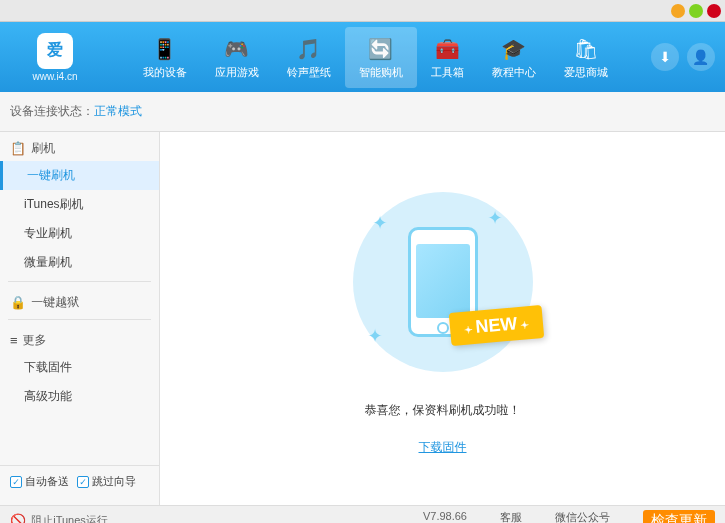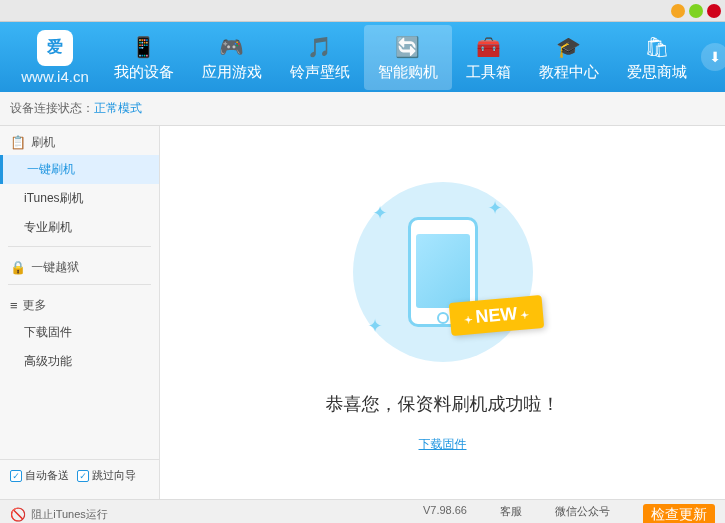--- a/index.html
+++ b/index.html
@@ -49,7 +49,7 @@
       font-size: 16px;
     }
     .logo-text {
-      font-size: 15px;
+      font-size: 10px;
       color: rgba(255,255,255,0.9);
       margin-top: 2px;
     }

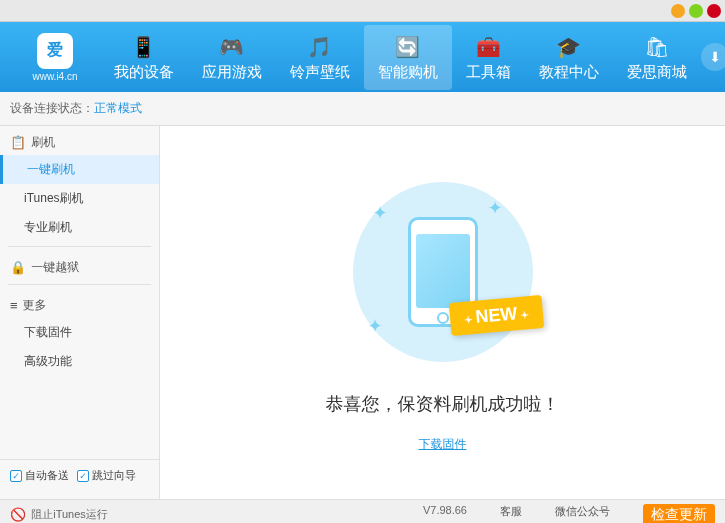--- a/index.html
+++ b/index.html
@@ -77,7 +77,7 @@
       font-size: 20px;
       margin-bottom: 2px;
     }
-    .nav-item-label { font-size: 15px; white-space: nowrap; }
+    .nav-item-label { font-size: 11px; white-space: nowrap; }
     .header-right {
       display: flex;
       align-items: center;

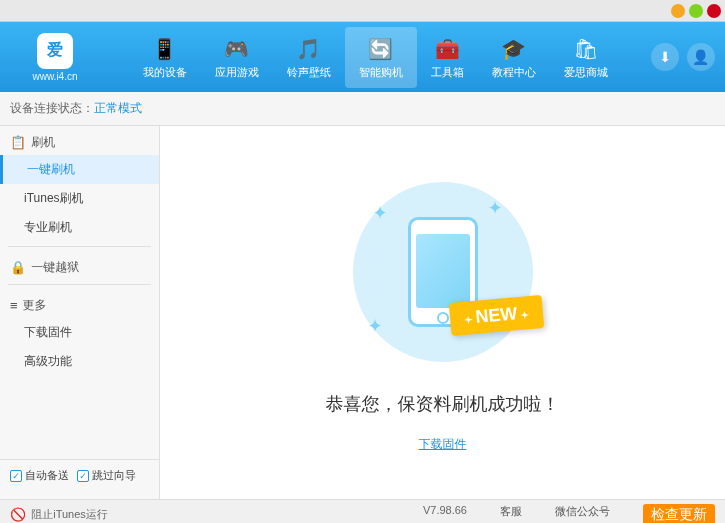--- a/index.html
+++ b/index.html
@@ -96,7 +96,7 @@
 
     
     .subheader {
-      height: 34px;
+      height: 40px;
       background: #f5f5f5;
       border-bottom: 1px solid #ddd;
       display: flex;

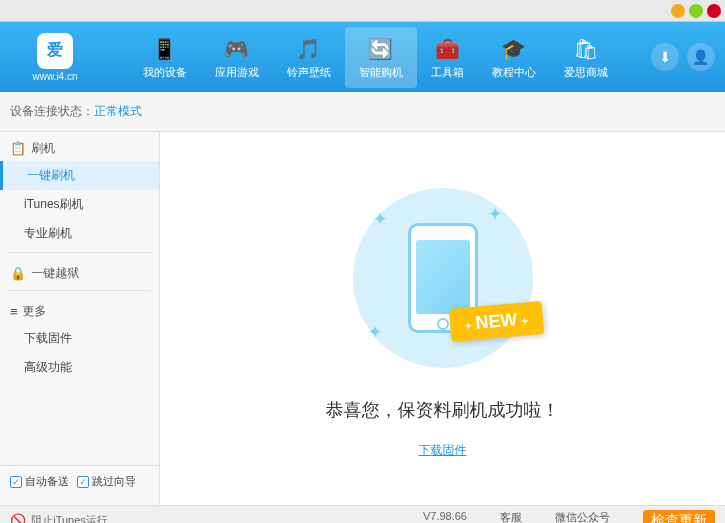--- a/index.html
+++ b/index.html
@@ -390,6 +390,7 @@
     <div class="sidebar-item active">一键刷机</div>
     <div class="sidebar-item">iTunes刷机</div>
     <div class="sidebar-item">专业刷机</div>
+    <div class="sidebar-item">微量刷机</div>
 
     <div class="sidebar-divider"></div>
 

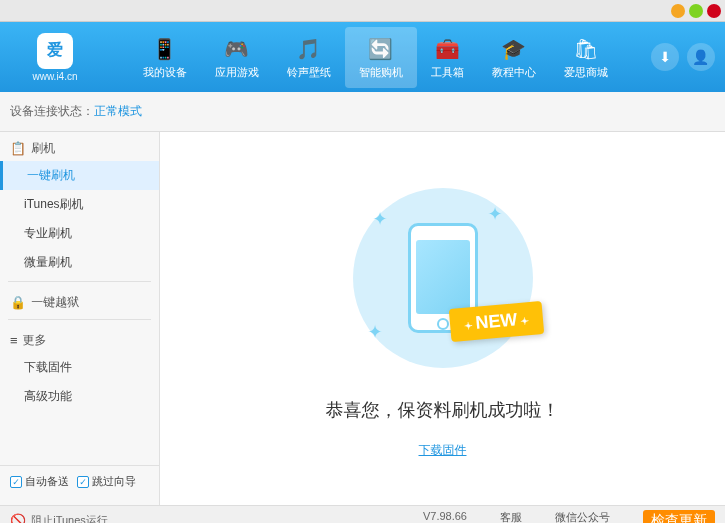--- a/index.html
+++ b/index.html
@@ -270,7 +270,7 @@
     .sparkle.bl { bottom: 25px; left: 15px; }
 
     .success-text {
-      font-size: 18px;
+      font-size: 12px;
       color: #333;
       margin-bottom: 20px;
       font-weight: normal;

